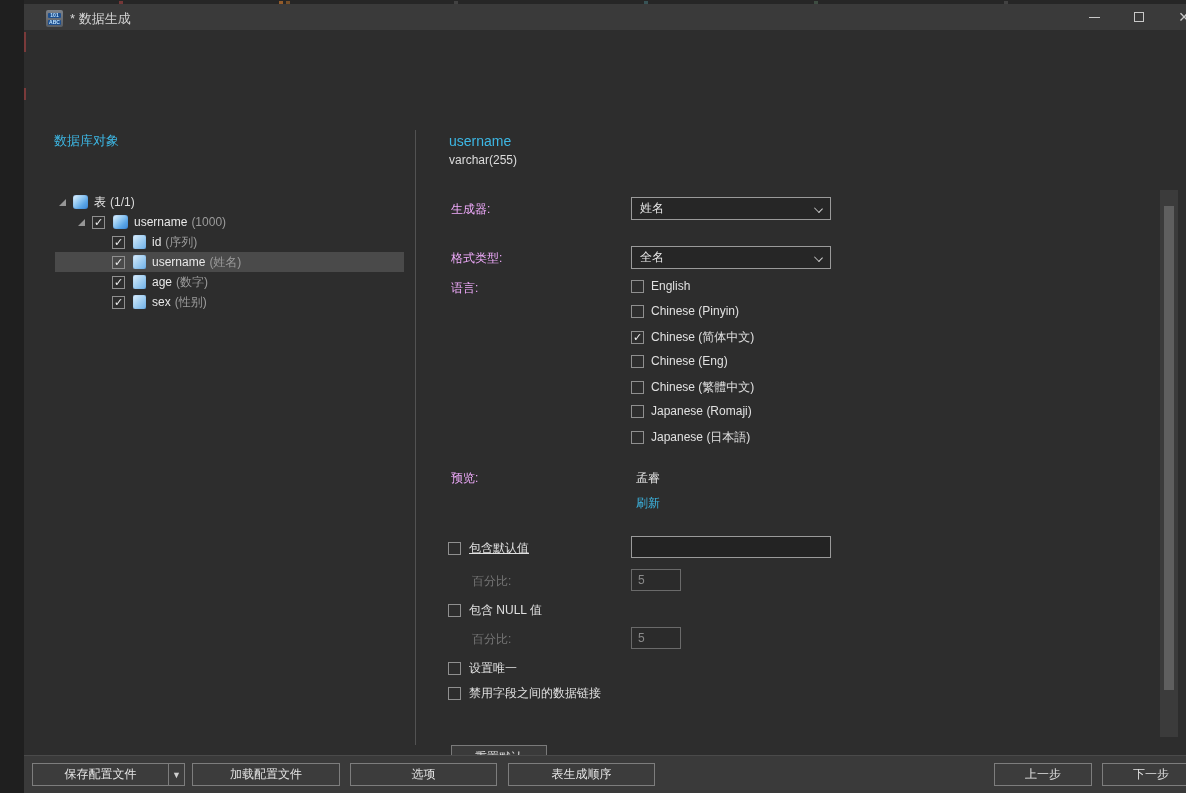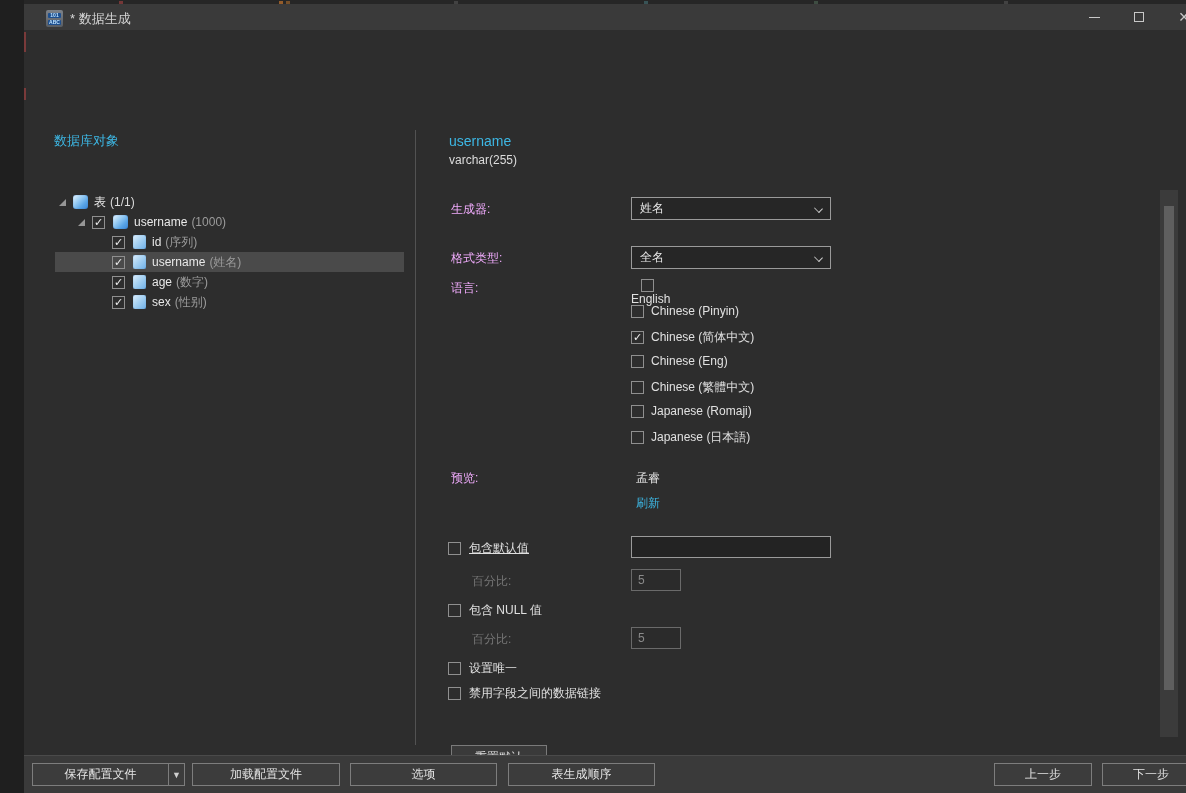--- a/index.html
+++ b/index.html
@@ -198,7 +198,7 @@
     </div>
 
     <div class="rlabel" style="top:168px;">语言:</div>
-    <div class="lang-item" style="top:167px;flex-direction:column;">
+    <div class="lang-item" style="top:167px;">
       <span class="cb"></span>
       <span>English</span>
     </div>

